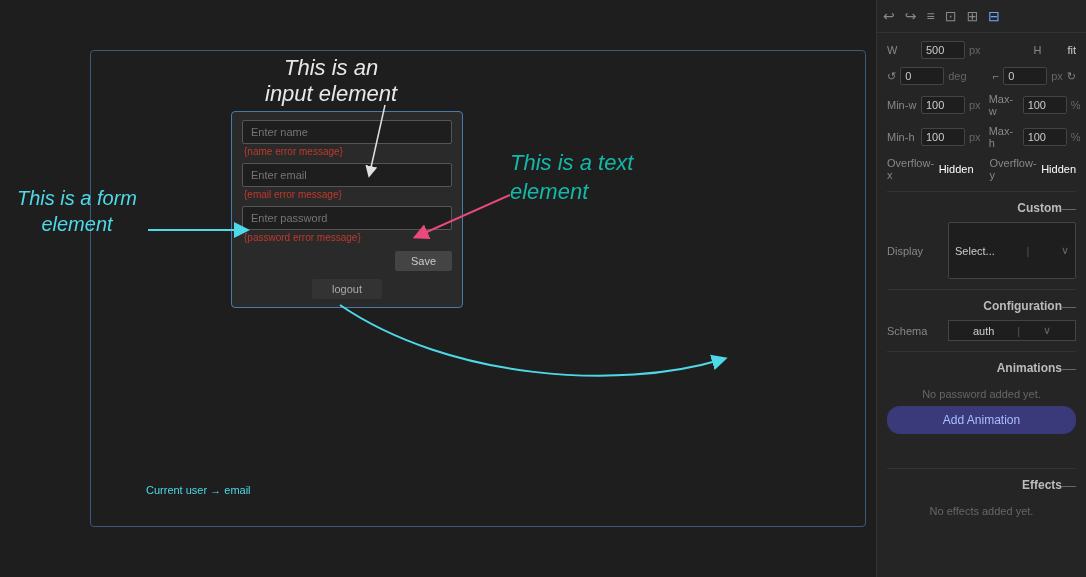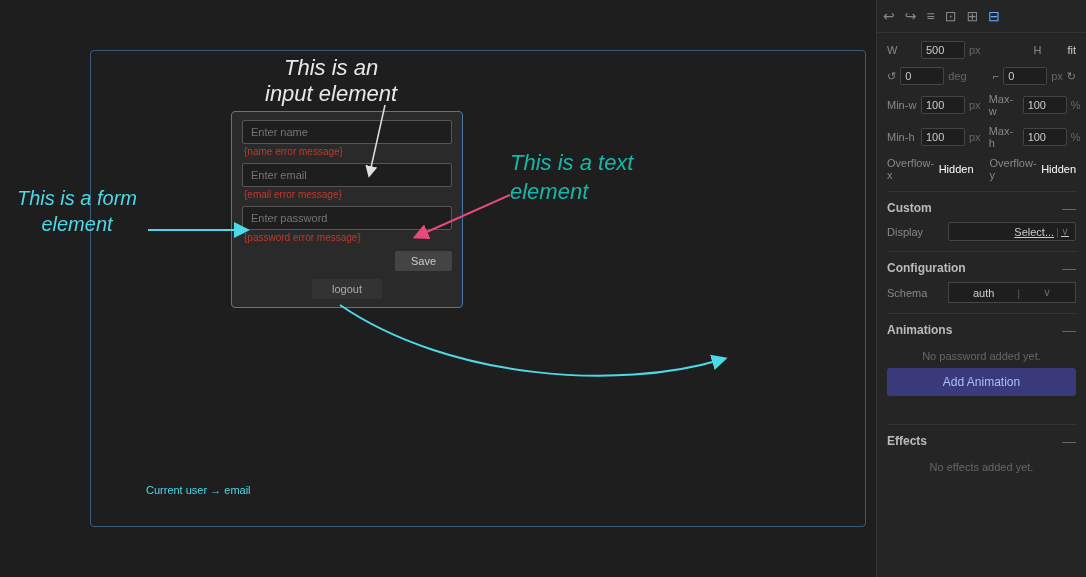--- a/index.html
+++ b/index.html
@@ -216,7 +216,7 @@
     .section-header {
       display: flex;
       align-items: center;
-      justify-content: space-between;
+      justify-content: flex-end;
       margin: 10px 0 6px 0;
       border-top: 1px solid #333;
       padding-top: 8px;

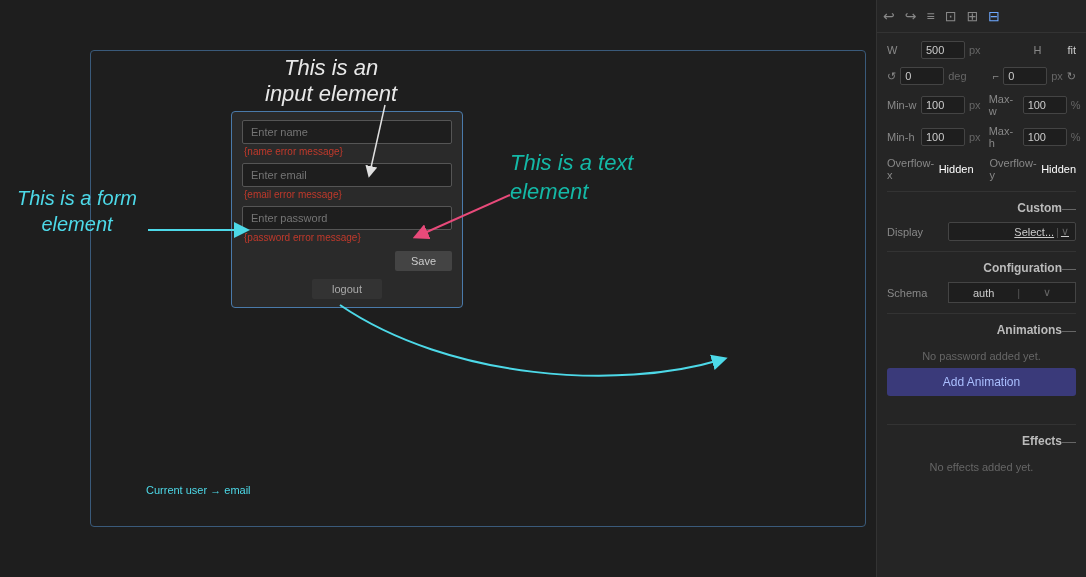--- a/index.html
+++ b/index.html
@@ -252,12 +252,11 @@
       border: 1px solid #444;
       color: #ccc;
       font-size: 11px;
-      padding: 2px 6px;
+      padding: 21px 6px;
       border-radius: 2px;
       display: flex;
       align-items: center;
-      justify-content: flex-end;
-      text-decoration: underline;
+      justify-content: space-between;
     }
 
     .select-caret {

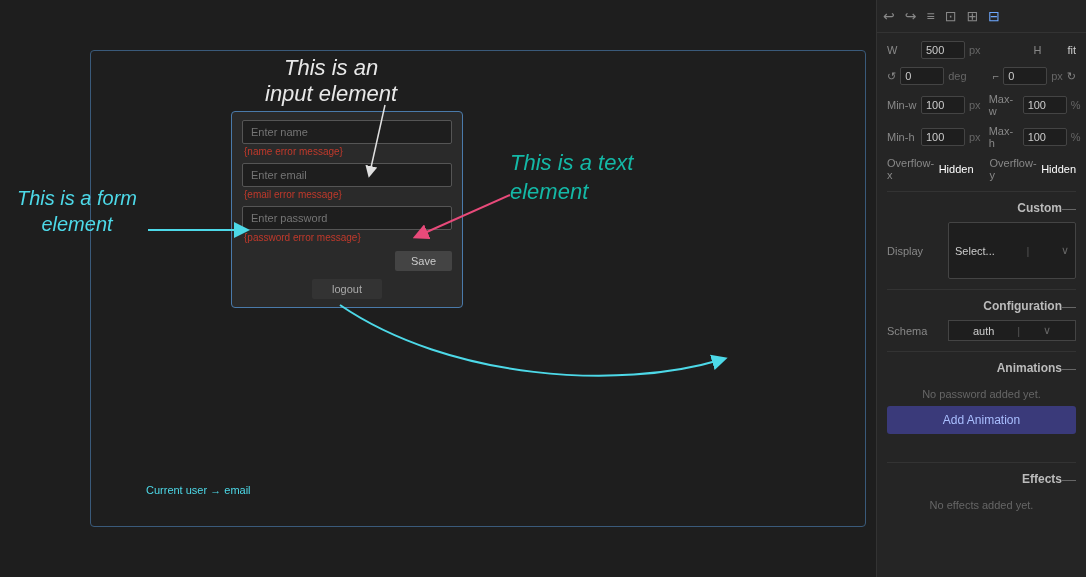--- a/index.html
+++ b/index.html
@@ -301,9 +301,9 @@
       border: none;
       font-size: 12px;
       padding: 7px;
-      border-radius: 3px;
+      border-radius: 13px;
       cursor: pointer;
-      margin-bottom: 18px;
+      margin-bottom: 24px;
     }
 
     .schema-select-box {

